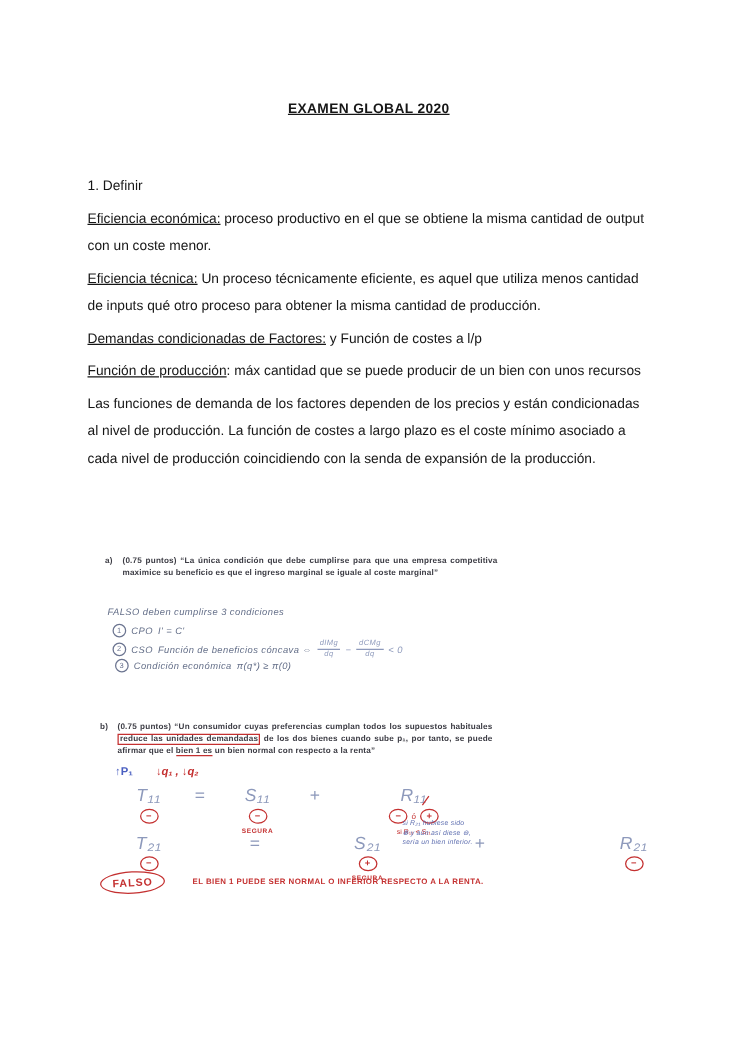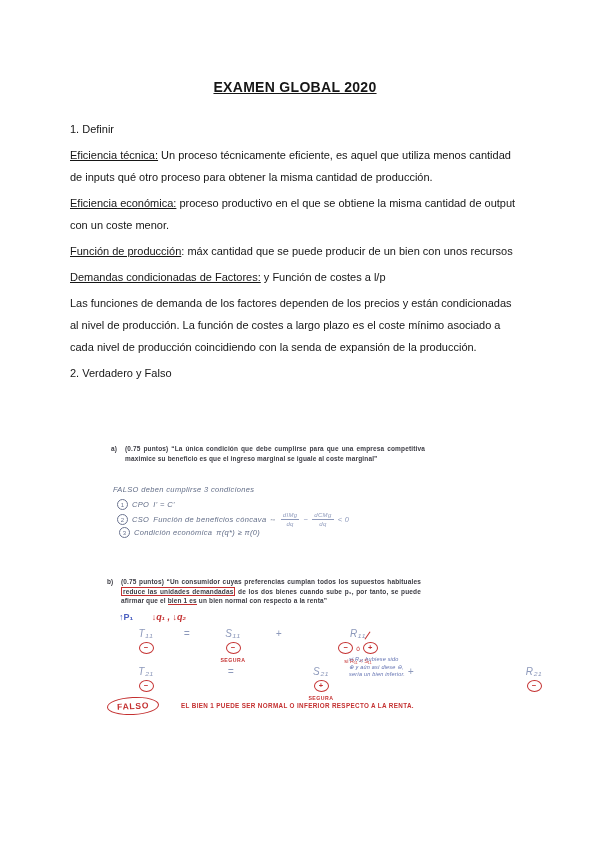--- a/index.html
+++ b/index.html
@@ -8,8 +8,8 @@
 
   
   .typed{position:absolute;left:70px;top:76px;width:450px;font-size:11px;line-height:22px;}
-  .doc-title{font-size:14px;font-weight:bold;text-align:center;text-decoration:underline;
-             margin:0 0 20px 0;letter-spacing:.3px;}
+  .doc-title{font-size:11px;font-weight:bold;text-align:center;text-decoration:underline;
+             margin:0 0 40px 0;letter-spacing:.3px;}
   .typed p{margin:0 0 4px 0;}
   .typed .h-num{margin:0 0 4px 0;}
   .term{text-decoration:underline;}

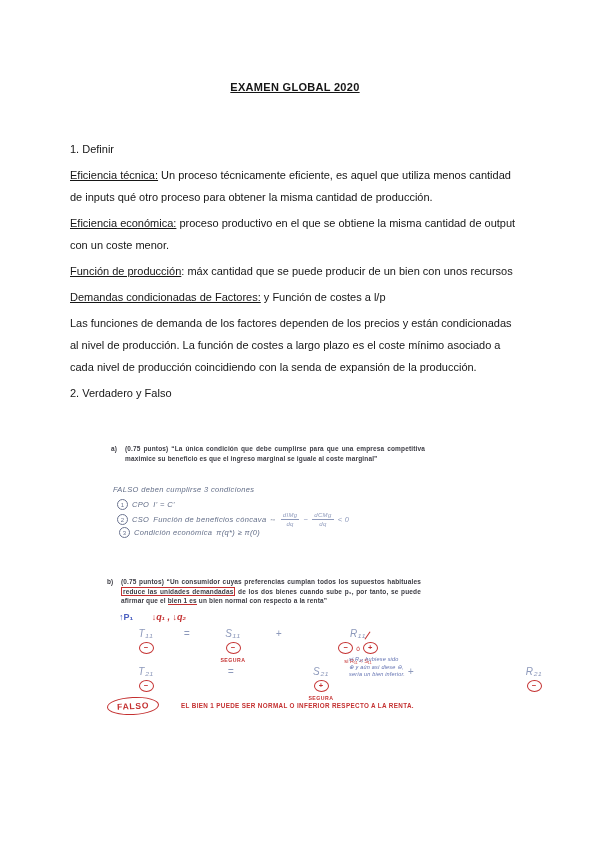--- a/index.html
+++ b/index.html
@@ -66,9 +66,9 @@
     <h1 class="doc-title">EXAMEN GLOBAL 2020</h1>
     <p class="h-num">1. Definir</p>
 
+    <p><span class="term">Eficiencia económica:</span><span> proceso productivo en el que se obtiene la misma cantidad de output con un coste menor.</span></p>
+
     <p><span class="term">Eficiencia técnica:</span><span> Un proceso técnicamente eficiente, es aquel que utiliza menos cantidad de inputs qué otro proceso para obtener la misma cantidad de producción.</span></p>
-
-    <p><span class="term">Eficiencia económica:</span><span> proceso productivo en el que se obtiene la misma cantidad de output con un coste menor.</span></p>
 
 
     <p><span class="term">Función de producción</span><span>: máx cantidad que se puede producir de un bien con unos recursos</span></p>

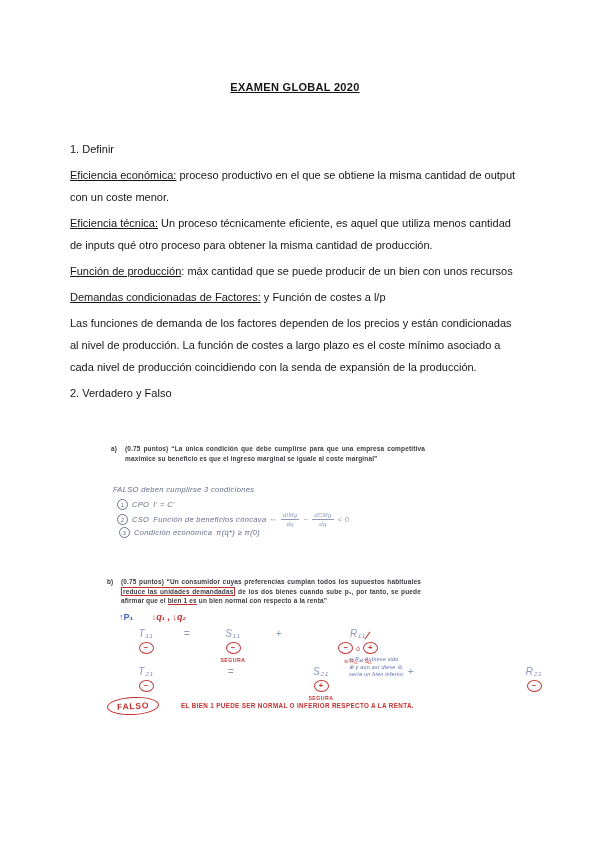--- a/index.html
+++ b/index.html
@@ -71,9 +71,9 @@
     <p><span class="term">Eficiencia técnica:</span><span> Un proceso técnicamente eficiente, es aquel que utiliza menos cantidad de inputs qué otro proceso para obtener la misma cantidad de producción.</span></p>
 
 
+    <p><span class="term">Demandas condicionadas de Factores:</span><span>  y Función de costes a l/p</span></p>
+
     <p><span class="term">Función de producción</span><span>: máx cantidad que se puede producir de un bien con unos recursos</span></p>
-
-    <p><span class="term">Demandas condicionadas de Factores:</span><span>  y Función de costes a l/p</span></p>
 
     <p>Las funciones de demanda de los factores dependen de los precios y están condicionadas al nivel de producción. La función de costes a largo plazo es el coste mínimo asociado a cada nivel de producción coincidiendo con la senda de expansión de la producción.</p>
 

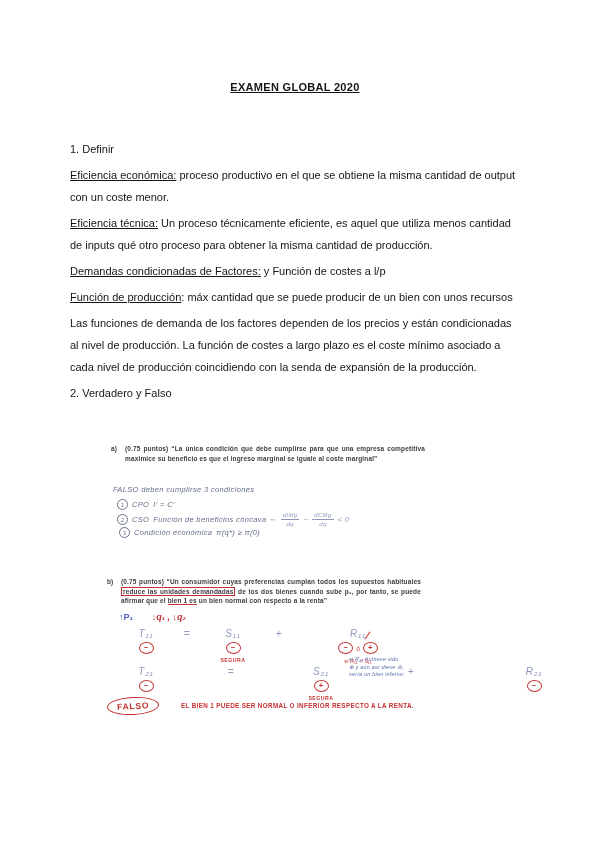--- a/index.html
+++ b/index.html
@@ -77,7 +77,6 @@
 
     <p>Las funciones de demanda de los factores dependen de los precios y están condicionadas al nivel de producción. La función de costes a largo plazo es el coste mínimo asociado a cada nivel de producción coincidiendo con la senda de expansión de la producción.</p>
 
-    <p class="h-num">2. Verdadero y Falso</p>
   </div>
 
   <div class="scan">

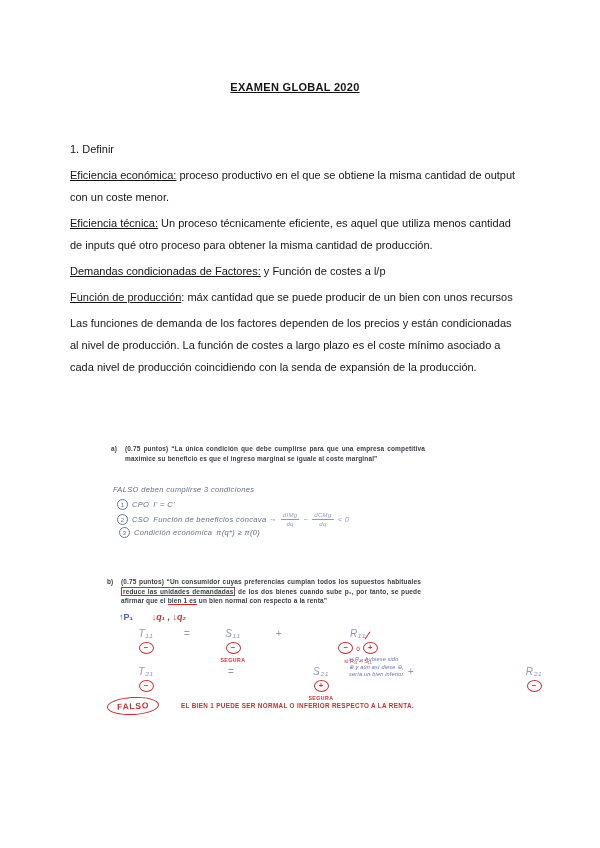--- a/index.html
+++ b/index.html
@@ -15,7 +15,7 @@
   .term{text-decoration:underline;}
 
   
-  .scan{position:absolute;left:78px;top:444px;width:350px;height:300px;margin-left:27px;}
+  .scan{position:absolute;left:78px;top:444px;width:350px;height:300px;}
   .q-block{position:absolute;display:flex;gap:4px;color:#3c3c44;font-weight:bold;
            font-size:6.5px;line-height:9.5px;letter-spacing:.15px;}
   .q-label{width:10px;flex:0 0 auto;}

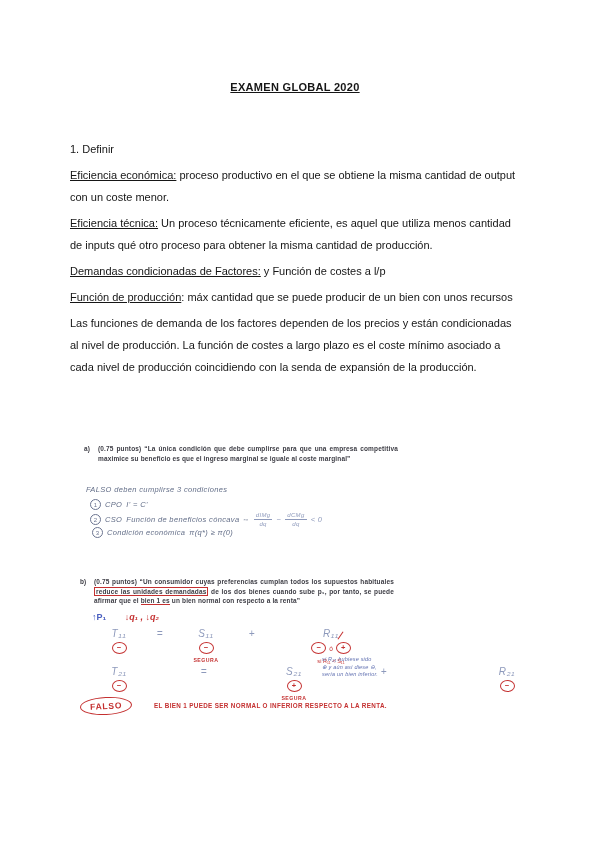--- a/index.html
+++ b/index.html
@@ -40,7 +40,7 @@
 
   .sl-row{position:absolute;display:grid;grid-template-columns:50px 32px 60px 32px 126px;}
   .sl-cell{display:flex;flex-direction:column;align-items:center;gap:3px;}
-  .sl-term{font-size:10px;color:#8d99bb;font-style:italic;letter-spacing:.8px;}
+  .sl-term{font-size:14px;color:#8d99bb;font-style:italic;letter-spacing:.8px;}
   .circ{display:inline-flex;align-items:center;justify-content:center;min-width:13px;height:10px;
         border:1.2px solid #c43030;border-radius:50%;color:#c43030;font-size:7.5px;
         font-weight:bold;line-height:1;}

